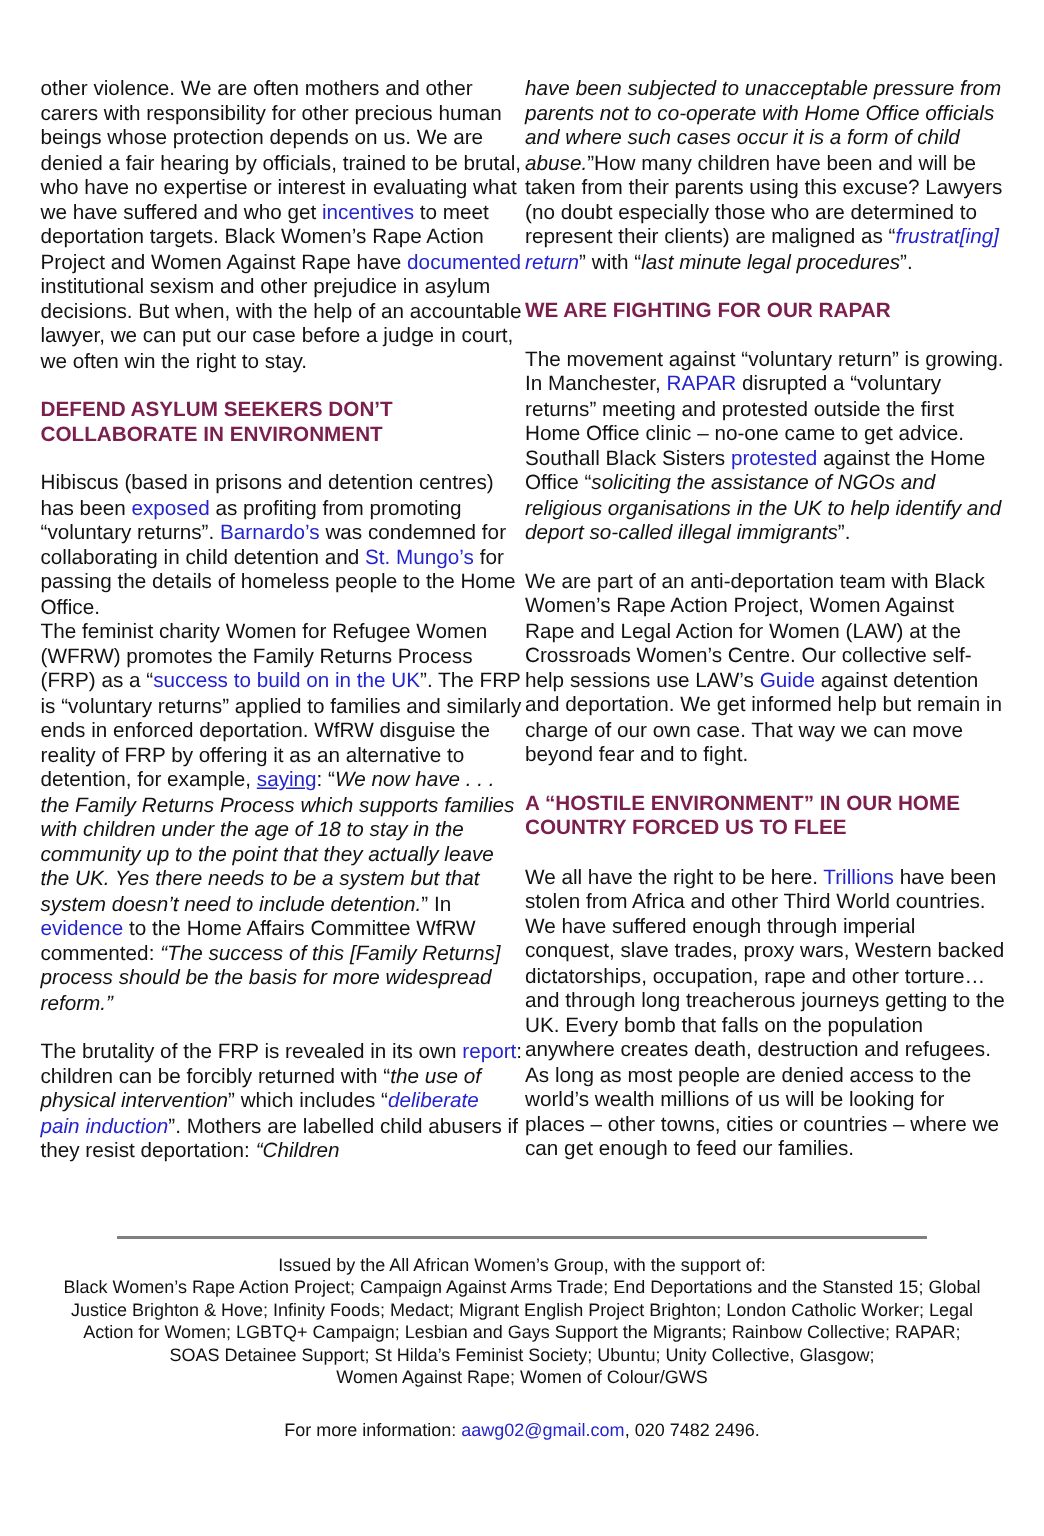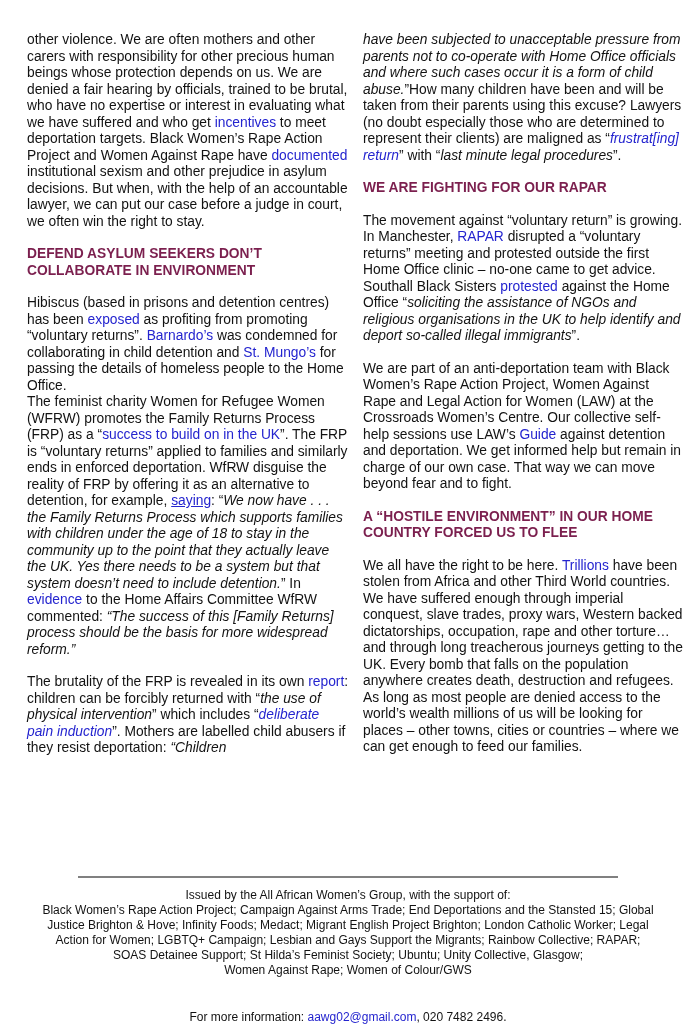--- a/index.html
+++ b/index.html
@@ -21,8 +21,8 @@
   }
   .columns{
     display:flex;
-    gap:14px;
-    padding:32px 10px 0 27px;
+    gap:1px;
+    padding:51px 10px 0 27px;
     box-sizing:border-box;
   }
   .col{

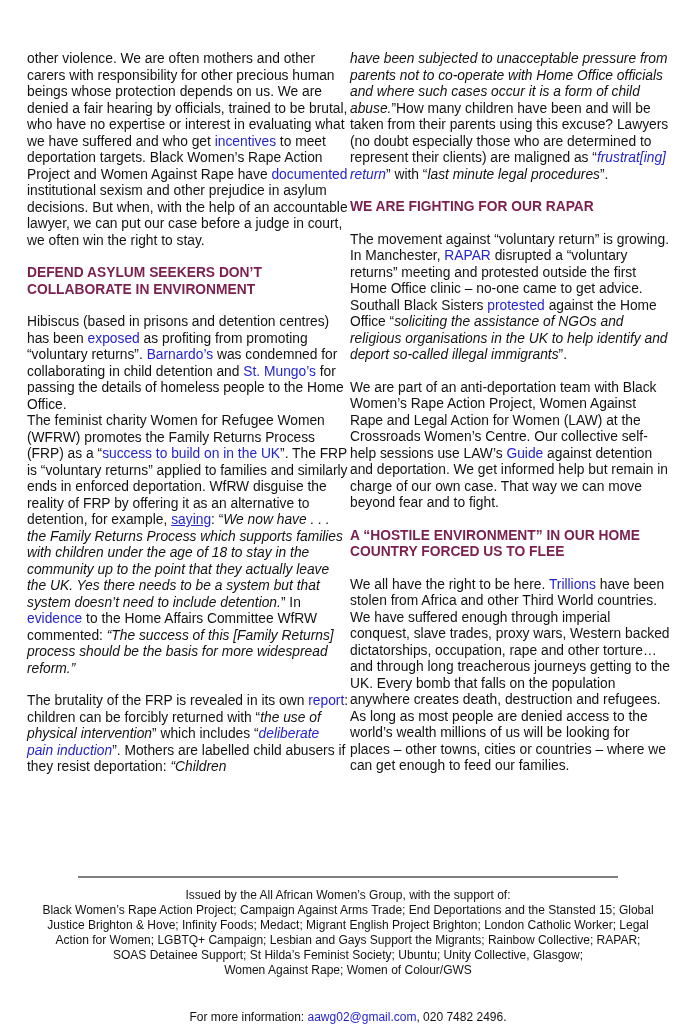--- a/index.html
+++ b/index.html
@@ -43,7 +43,7 @@
   .ul{text-decoration:underline;}
   .footer{
     position:absolute;
-    top:868px;left:0;
+    top:816px;left:0;
     width:696px;
     text-align:center;
     font-size:12px;

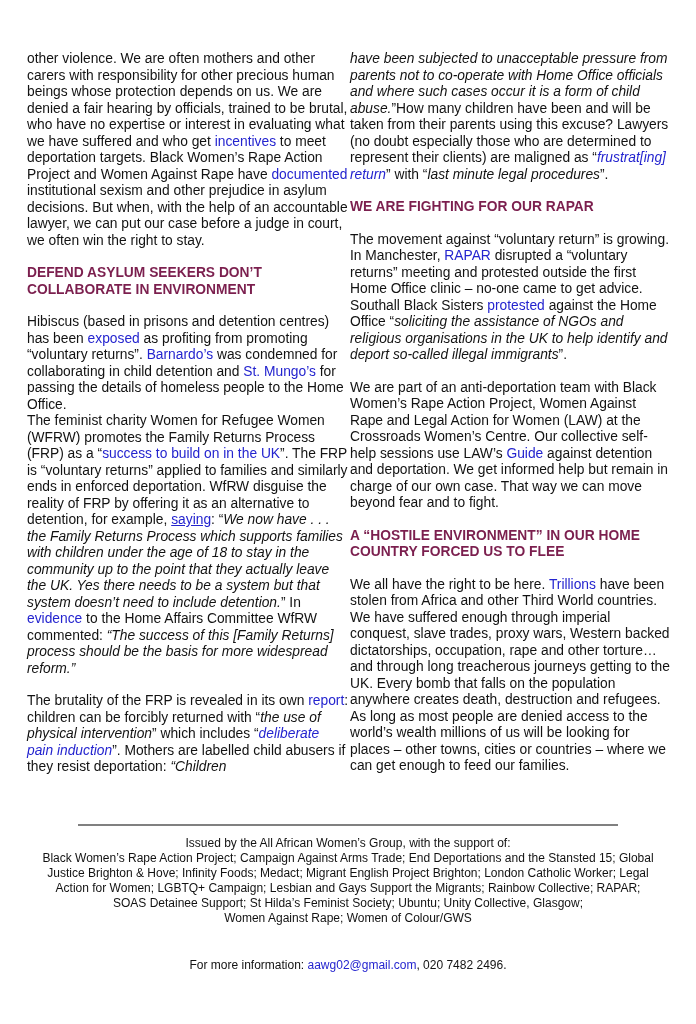--- a/index.html
+++ b/index.html
@@ -56,7 +56,7 @@
     margin:8px auto 10px auto;
   }
   .supporters{white-space:pre-line;}
-  .contact{margin-top:32px;}
+  .contact{margin-top:20px;}
 </style>
 </head>
 <body>

